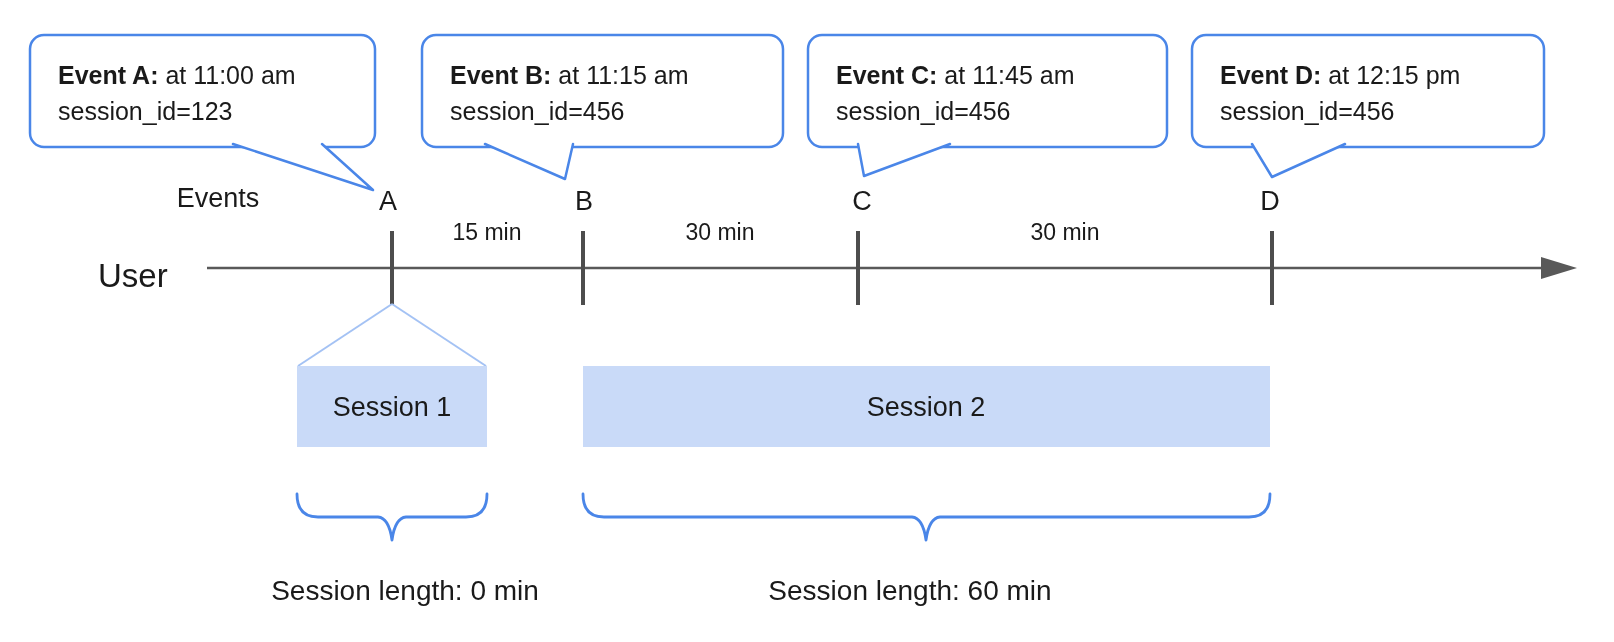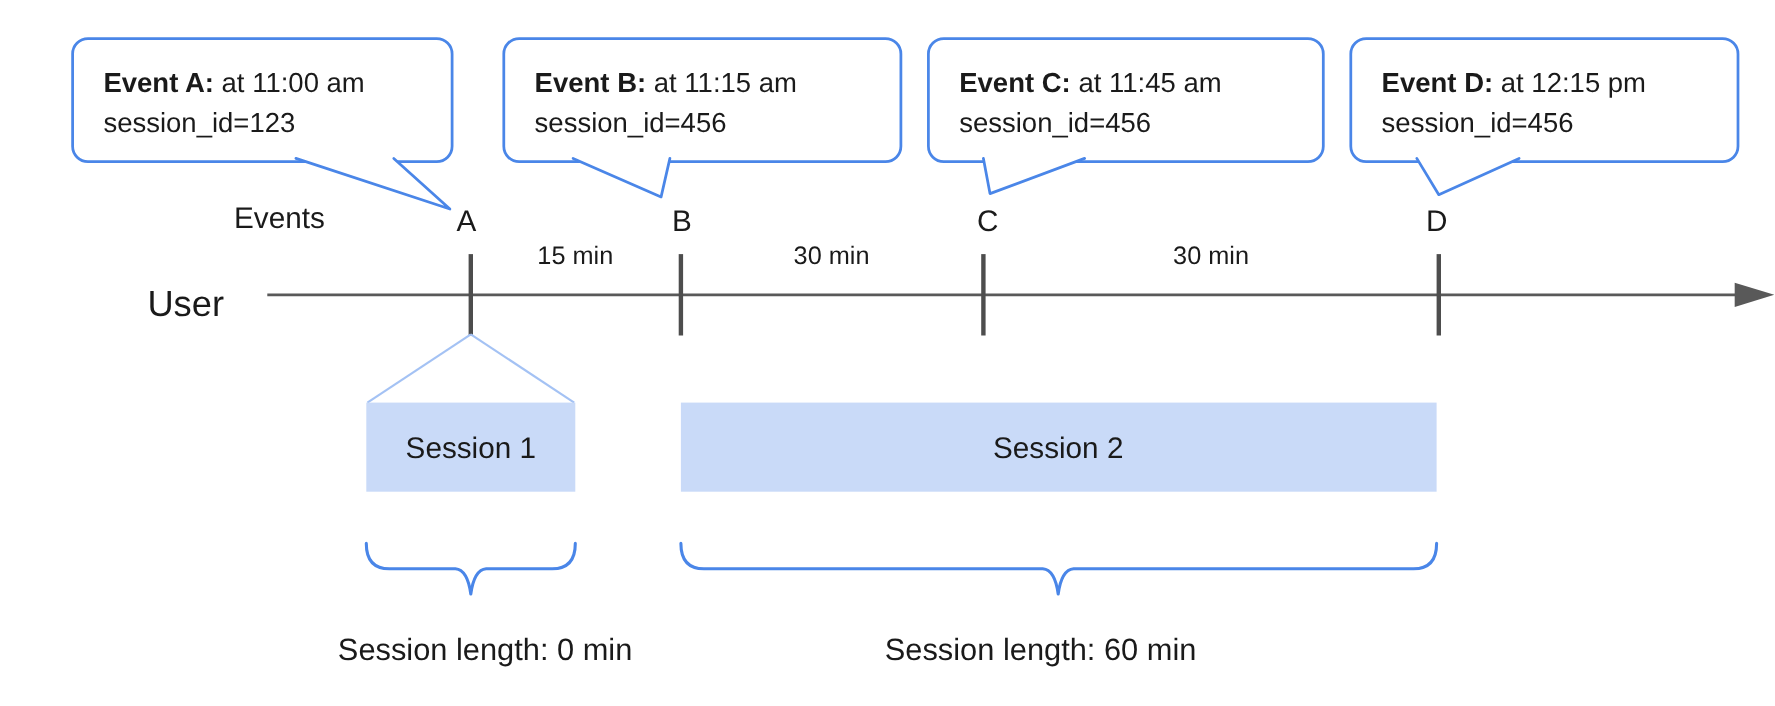--- a/index.html
+++ b/index.html
@@ -14,7 +14,6 @@
     width: 1353px;
     height: 642px;
     position: relative;
-    margin-left: 36px;
   }
   svg { display: block; }
 

